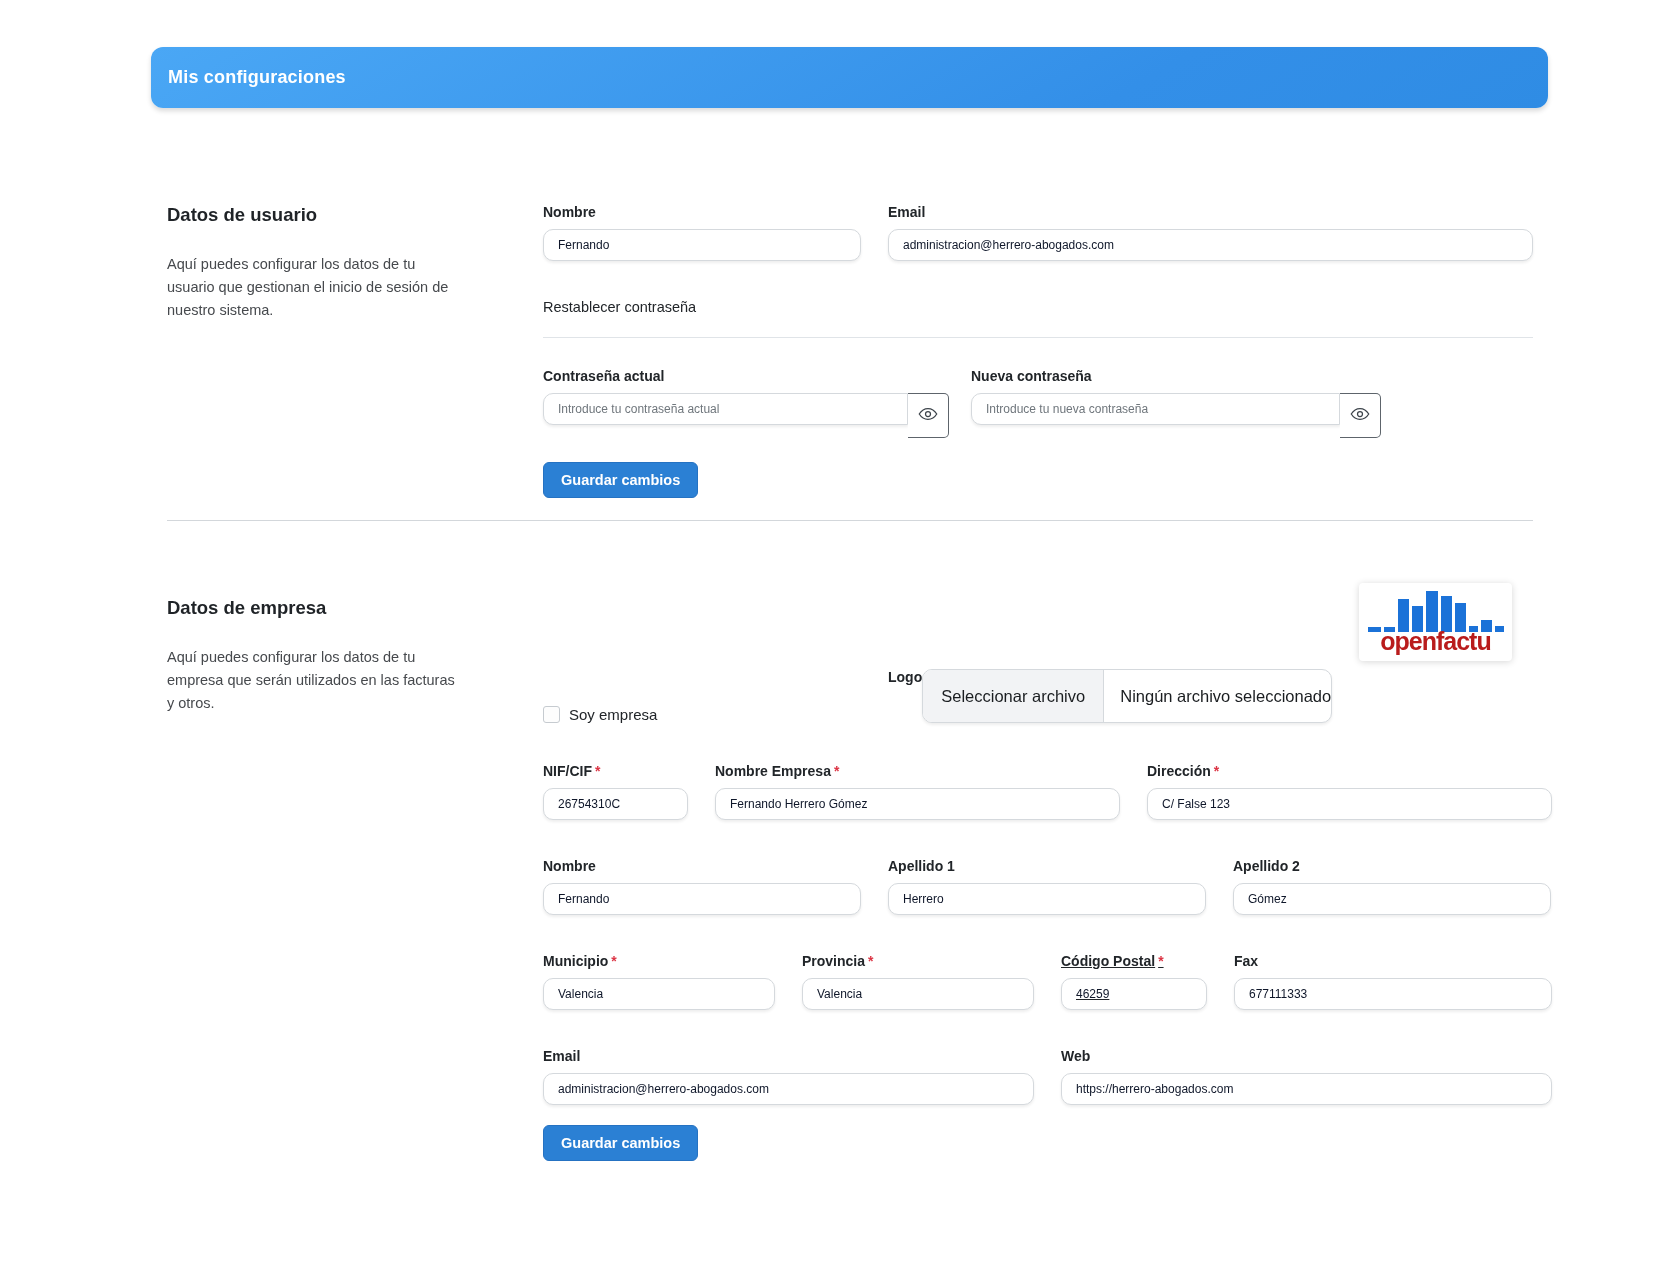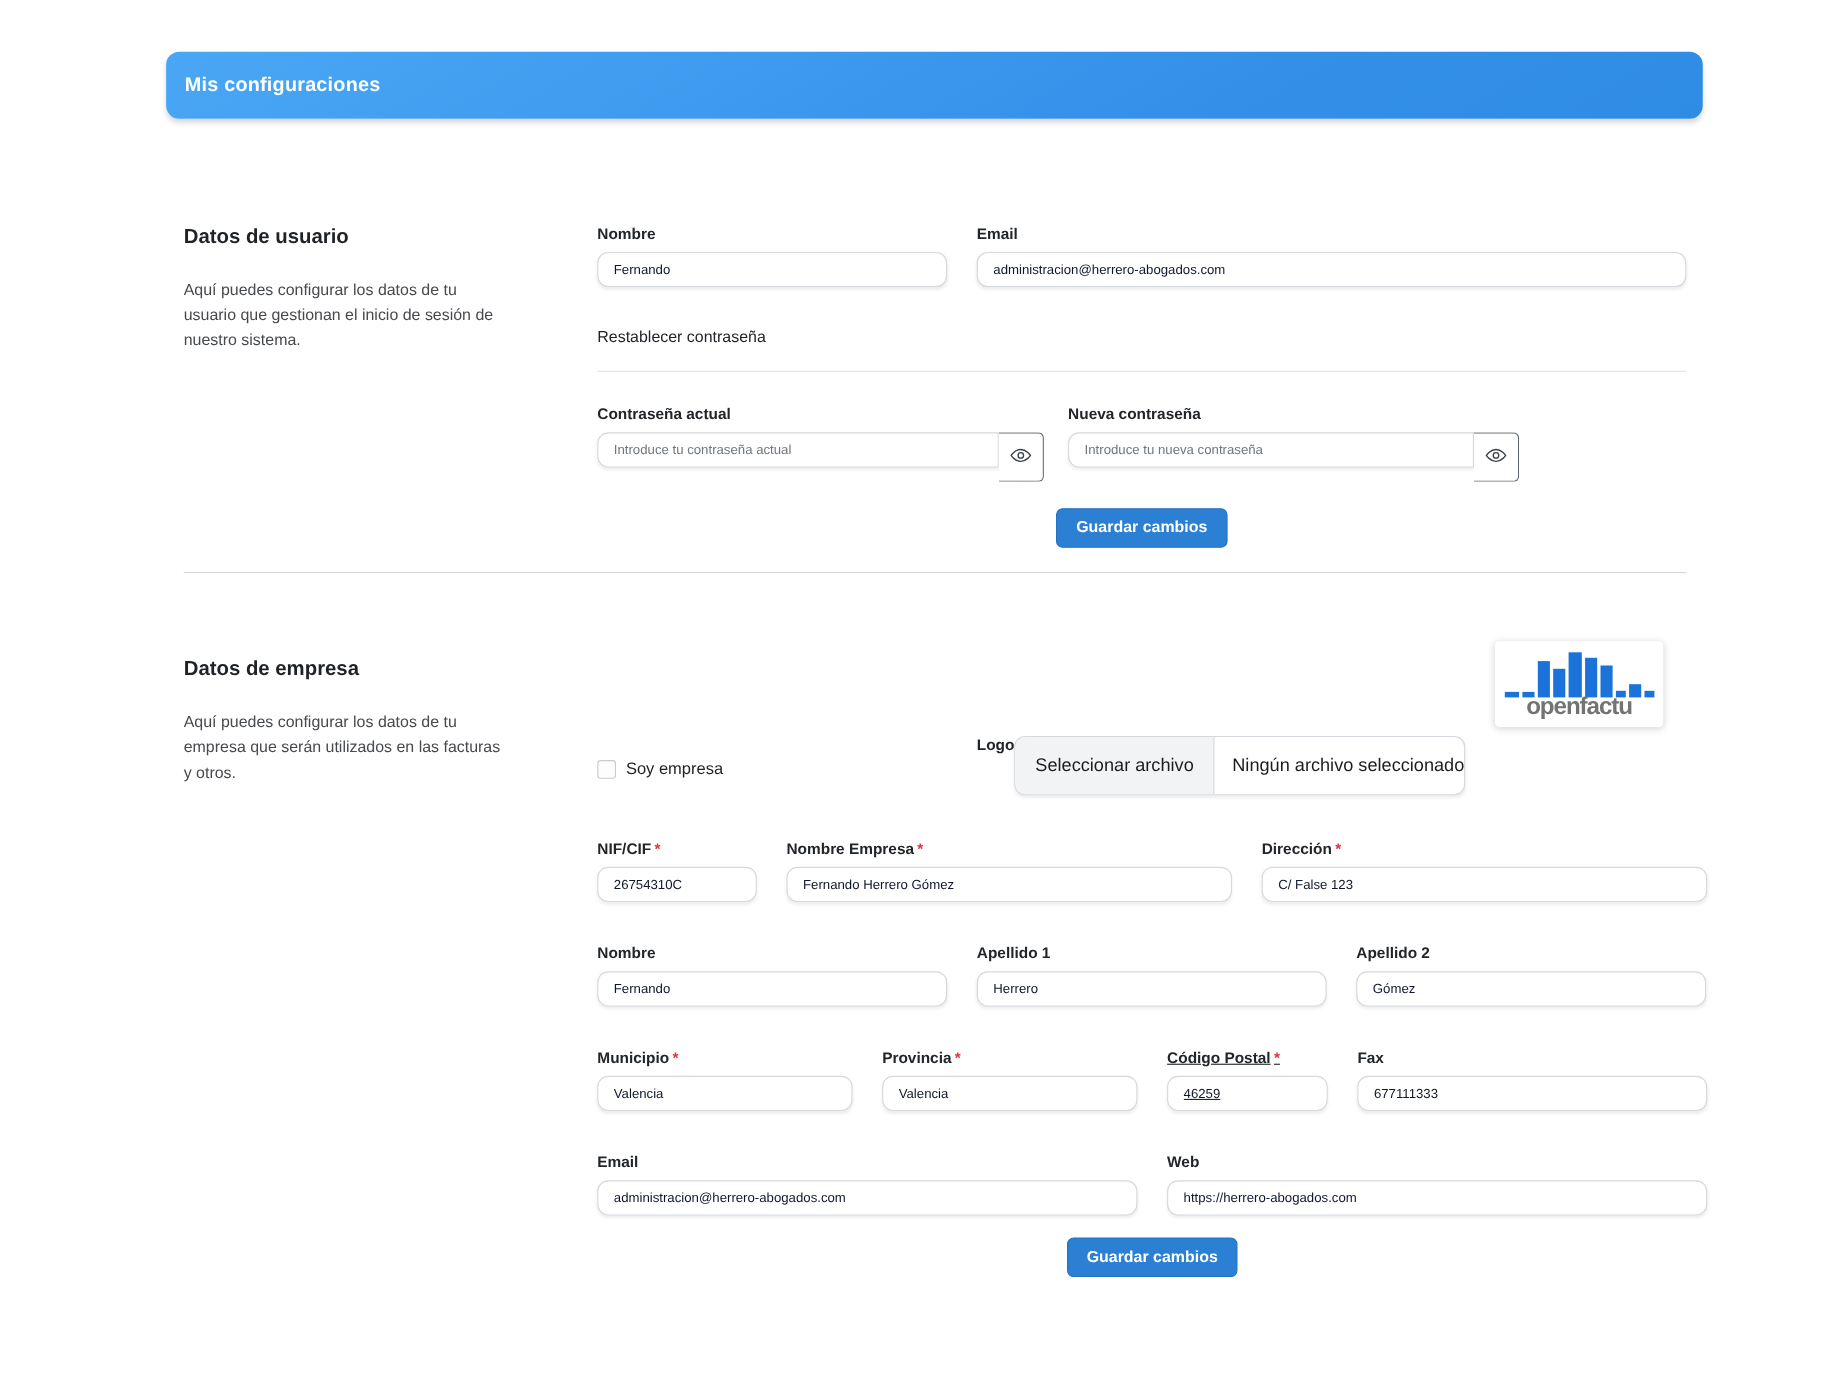--- a/index.html
+++ b/index.html
@@ -41,7 +41,7 @@
     border-radius:0 5px 5px 0; background:#fff; display:flex; align-items:center;
     justify-content:center; cursor:pointer; }
 
-  .btn-row { display:flex; justify-content:center; }
+  .btn-row { display:flex; justify-content:flex-start; }
   .btn-primary { background:#2b80d4; border:1px solid #2572c2; color:#fff;
     font-size:14.5px; font-weight:bold; padding:9px 17px; border-radius:6px;
     cursor:pointer; font-family:"Liberation Sans", sans-serif; }

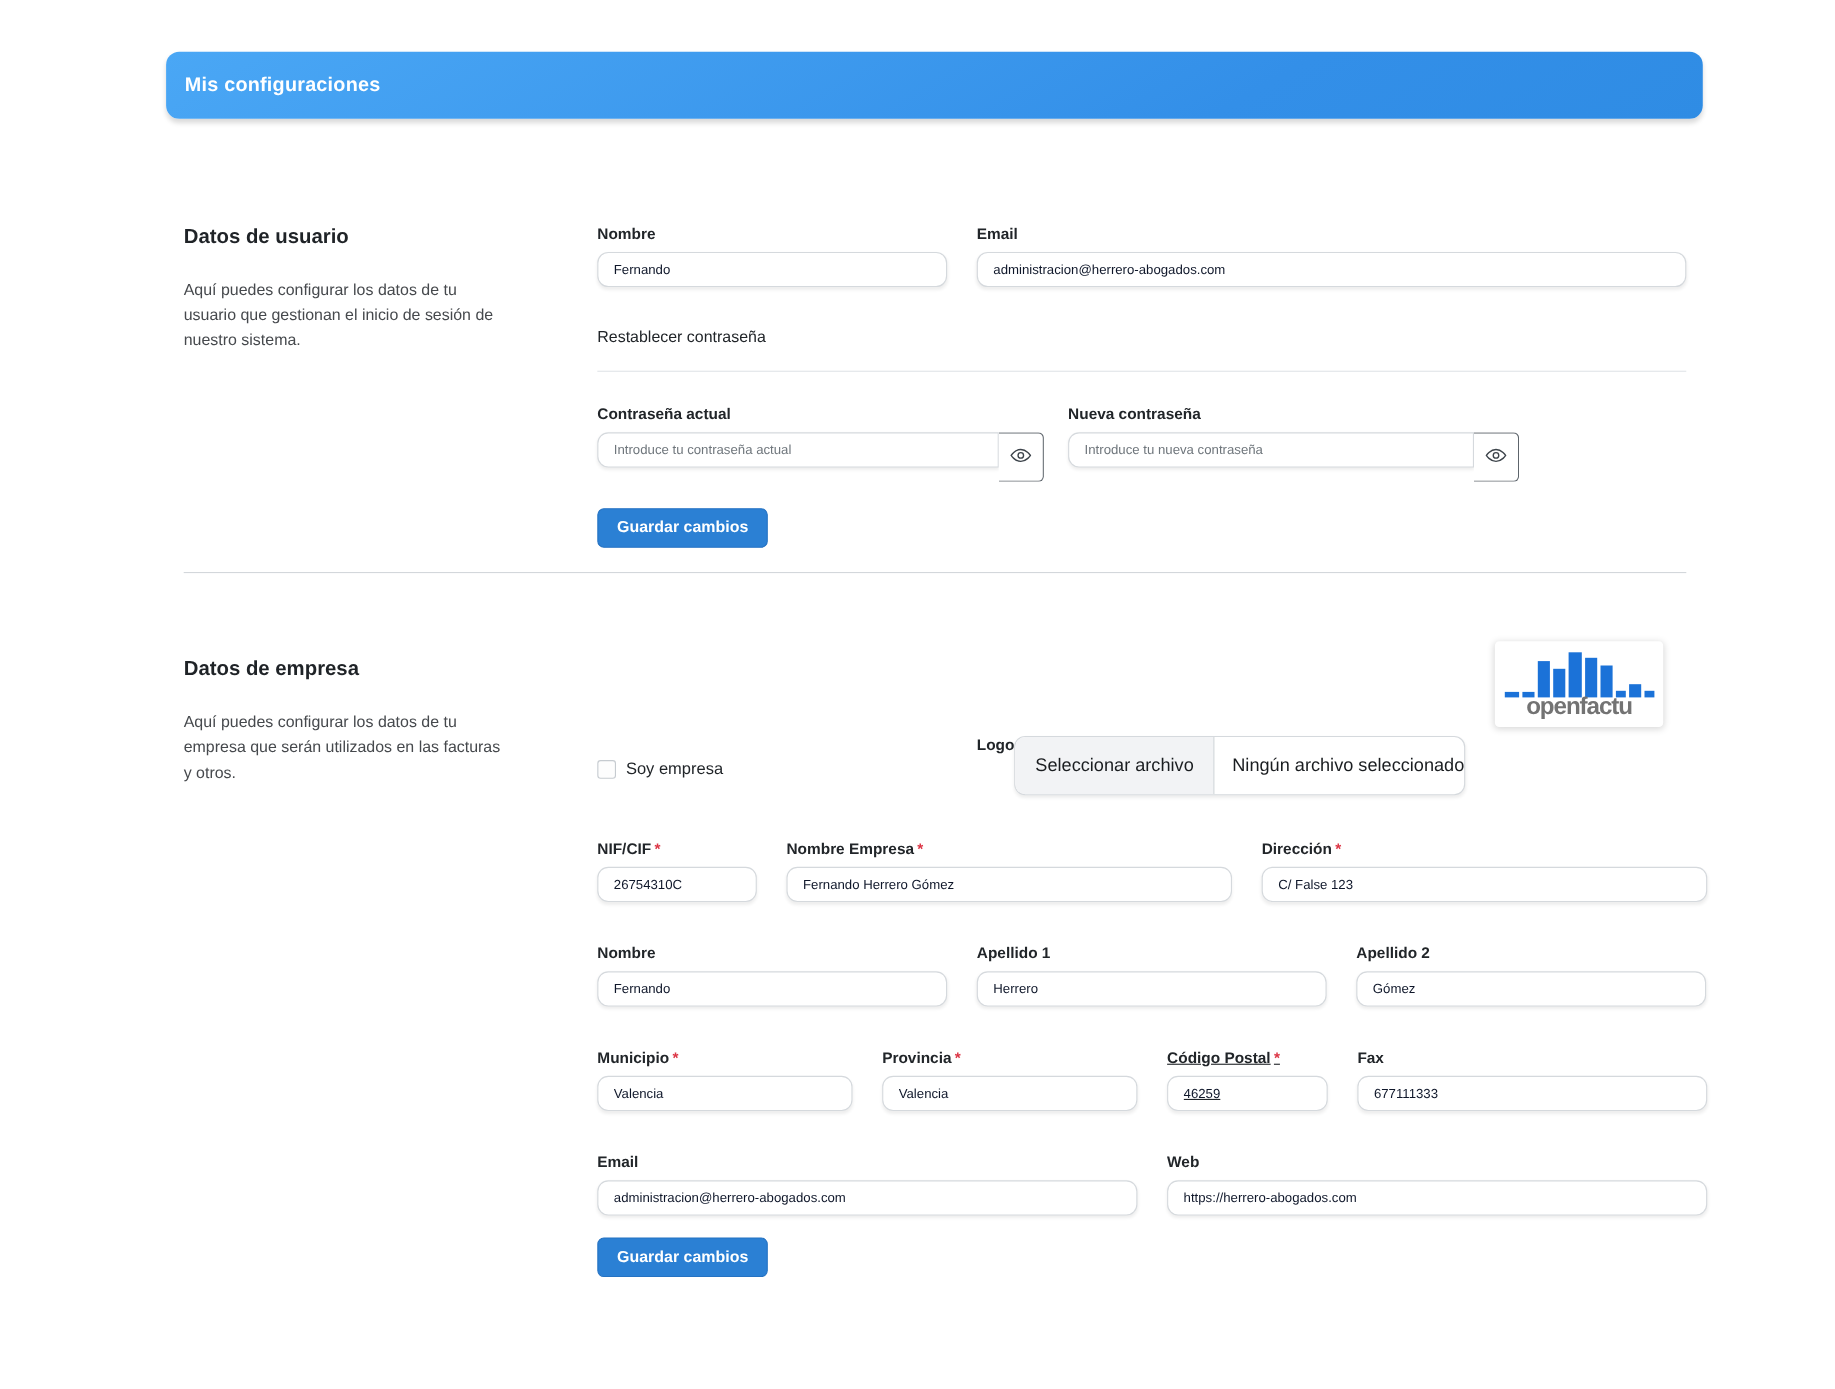--- a/index.html
+++ b/index.html
@@ -54,7 +54,7 @@
     display:flex; flex-direction:column; align-items:center; justify-content:center; }
   .logo-bars { display:flex; align-items:flex-end; gap:3px; height:42px; margin-bottom:-3px; }
   .logo-bars span { display:block; background:#1b72d8; width:11px; }
-  .logo-text { color:#737373; font-size:22px; font-weight:bold; letter-spacing:-1px;
+  .logo-text { color:#b91c1c; font-size:25px; font-weight:bold; letter-spacing:-1px;
     line-height:1; }
 
   .rowA { display:flex; margin-bottom:40px; }

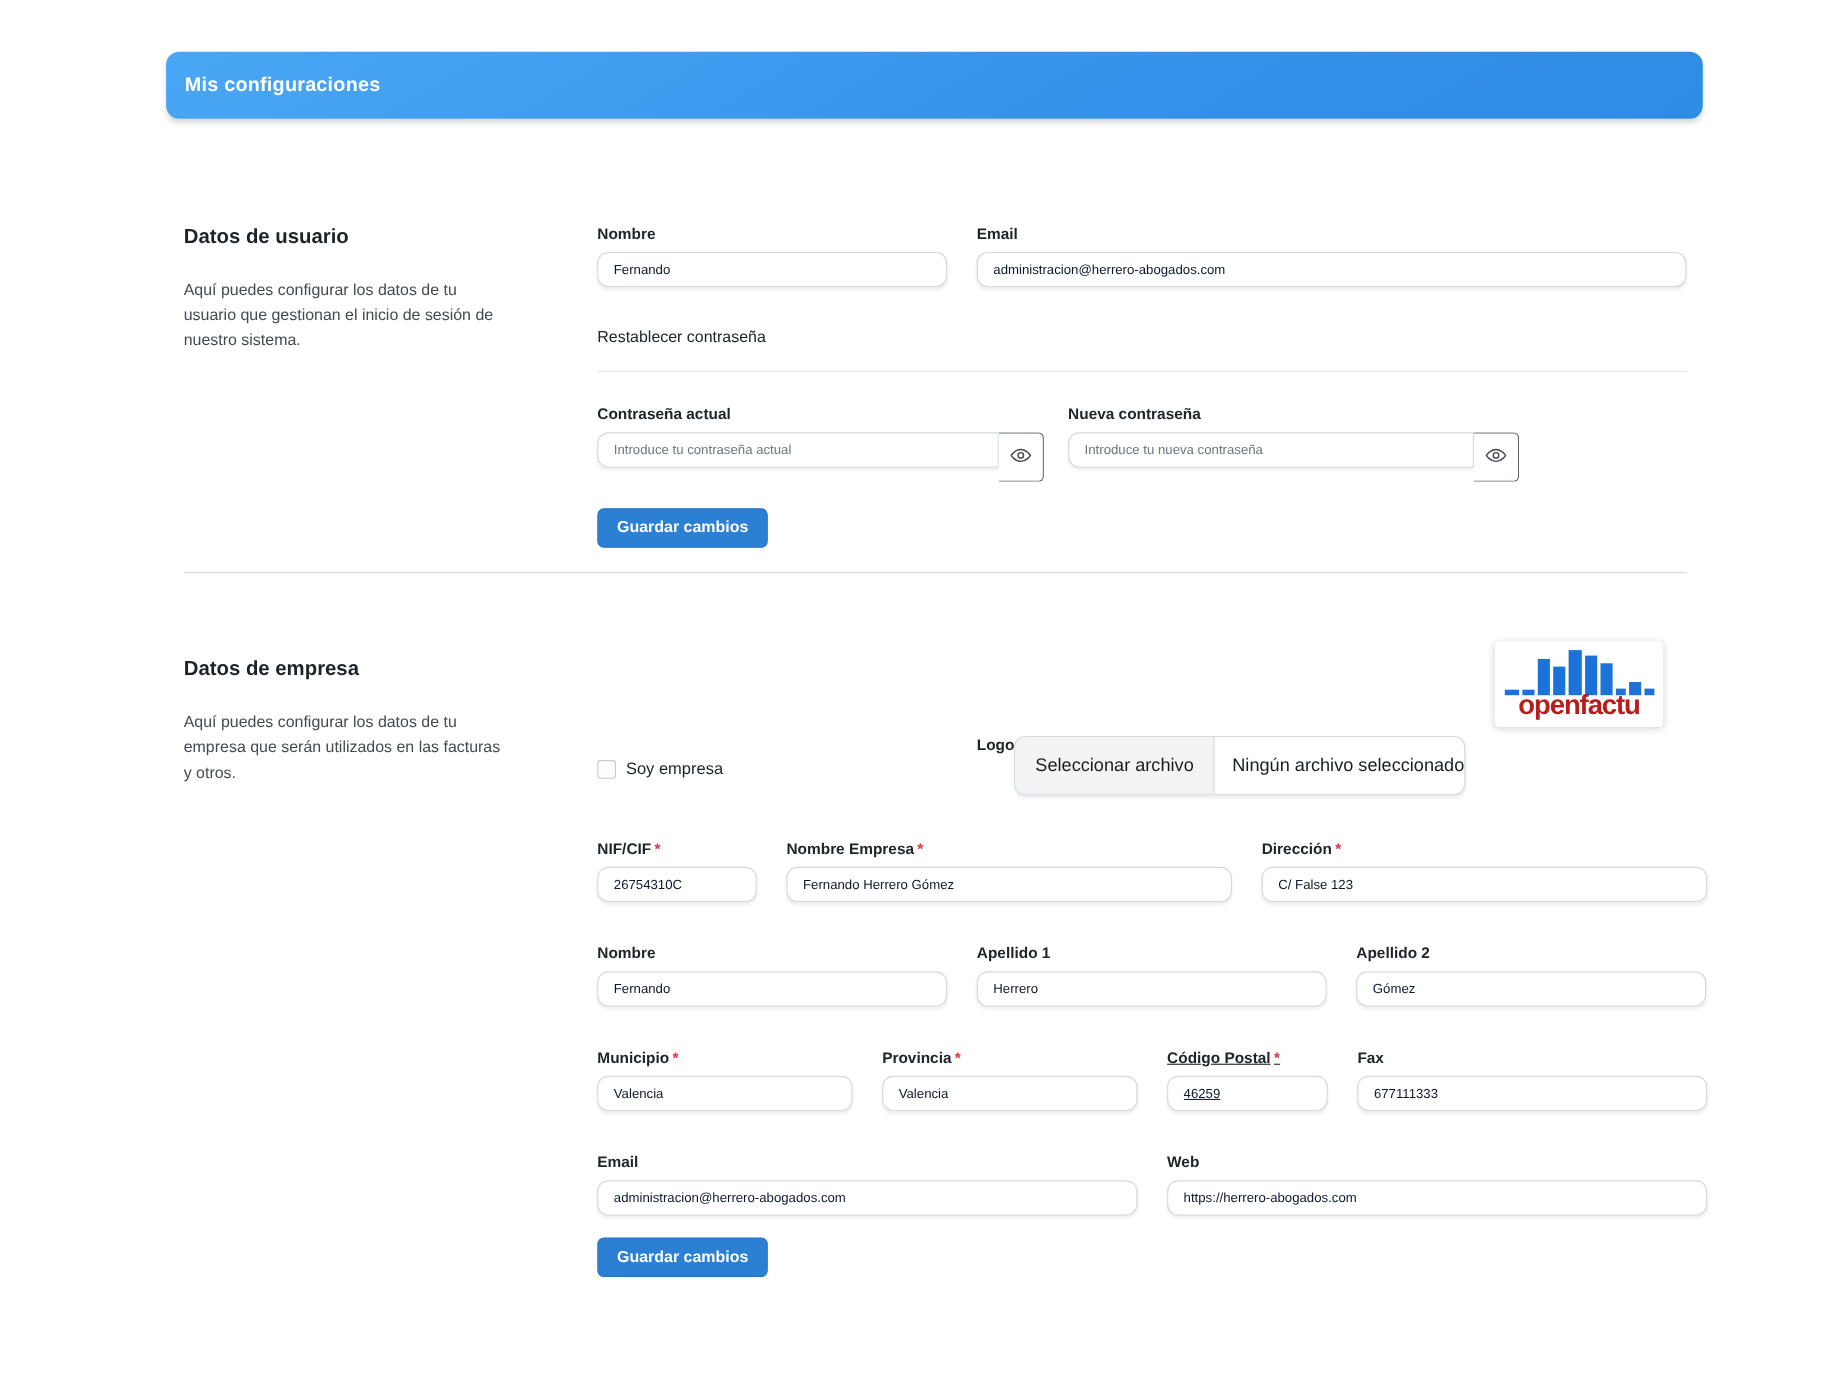--- a/index.html
+++ b/index.html
@@ -58,7 +58,7 @@
     line-height:1; }
 
   .rowA { display:flex; margin-bottom:40px; }
-  .rowA-left { width:345px; display:flex; align-items:flex-start; padding-top:22px; }
+  .rowA-left { width:345px; display:flex; align-items:flex-end; padding-top:22px; }
   .checkbox { width:17px; height:17px; border:1px solid #c6cbd0; border-radius:3px;
     background:#fdfdfd; margin-right:9px; cursor:pointer; appearance:none; }
   .check-label { font-size:15px; color:#212529; }

